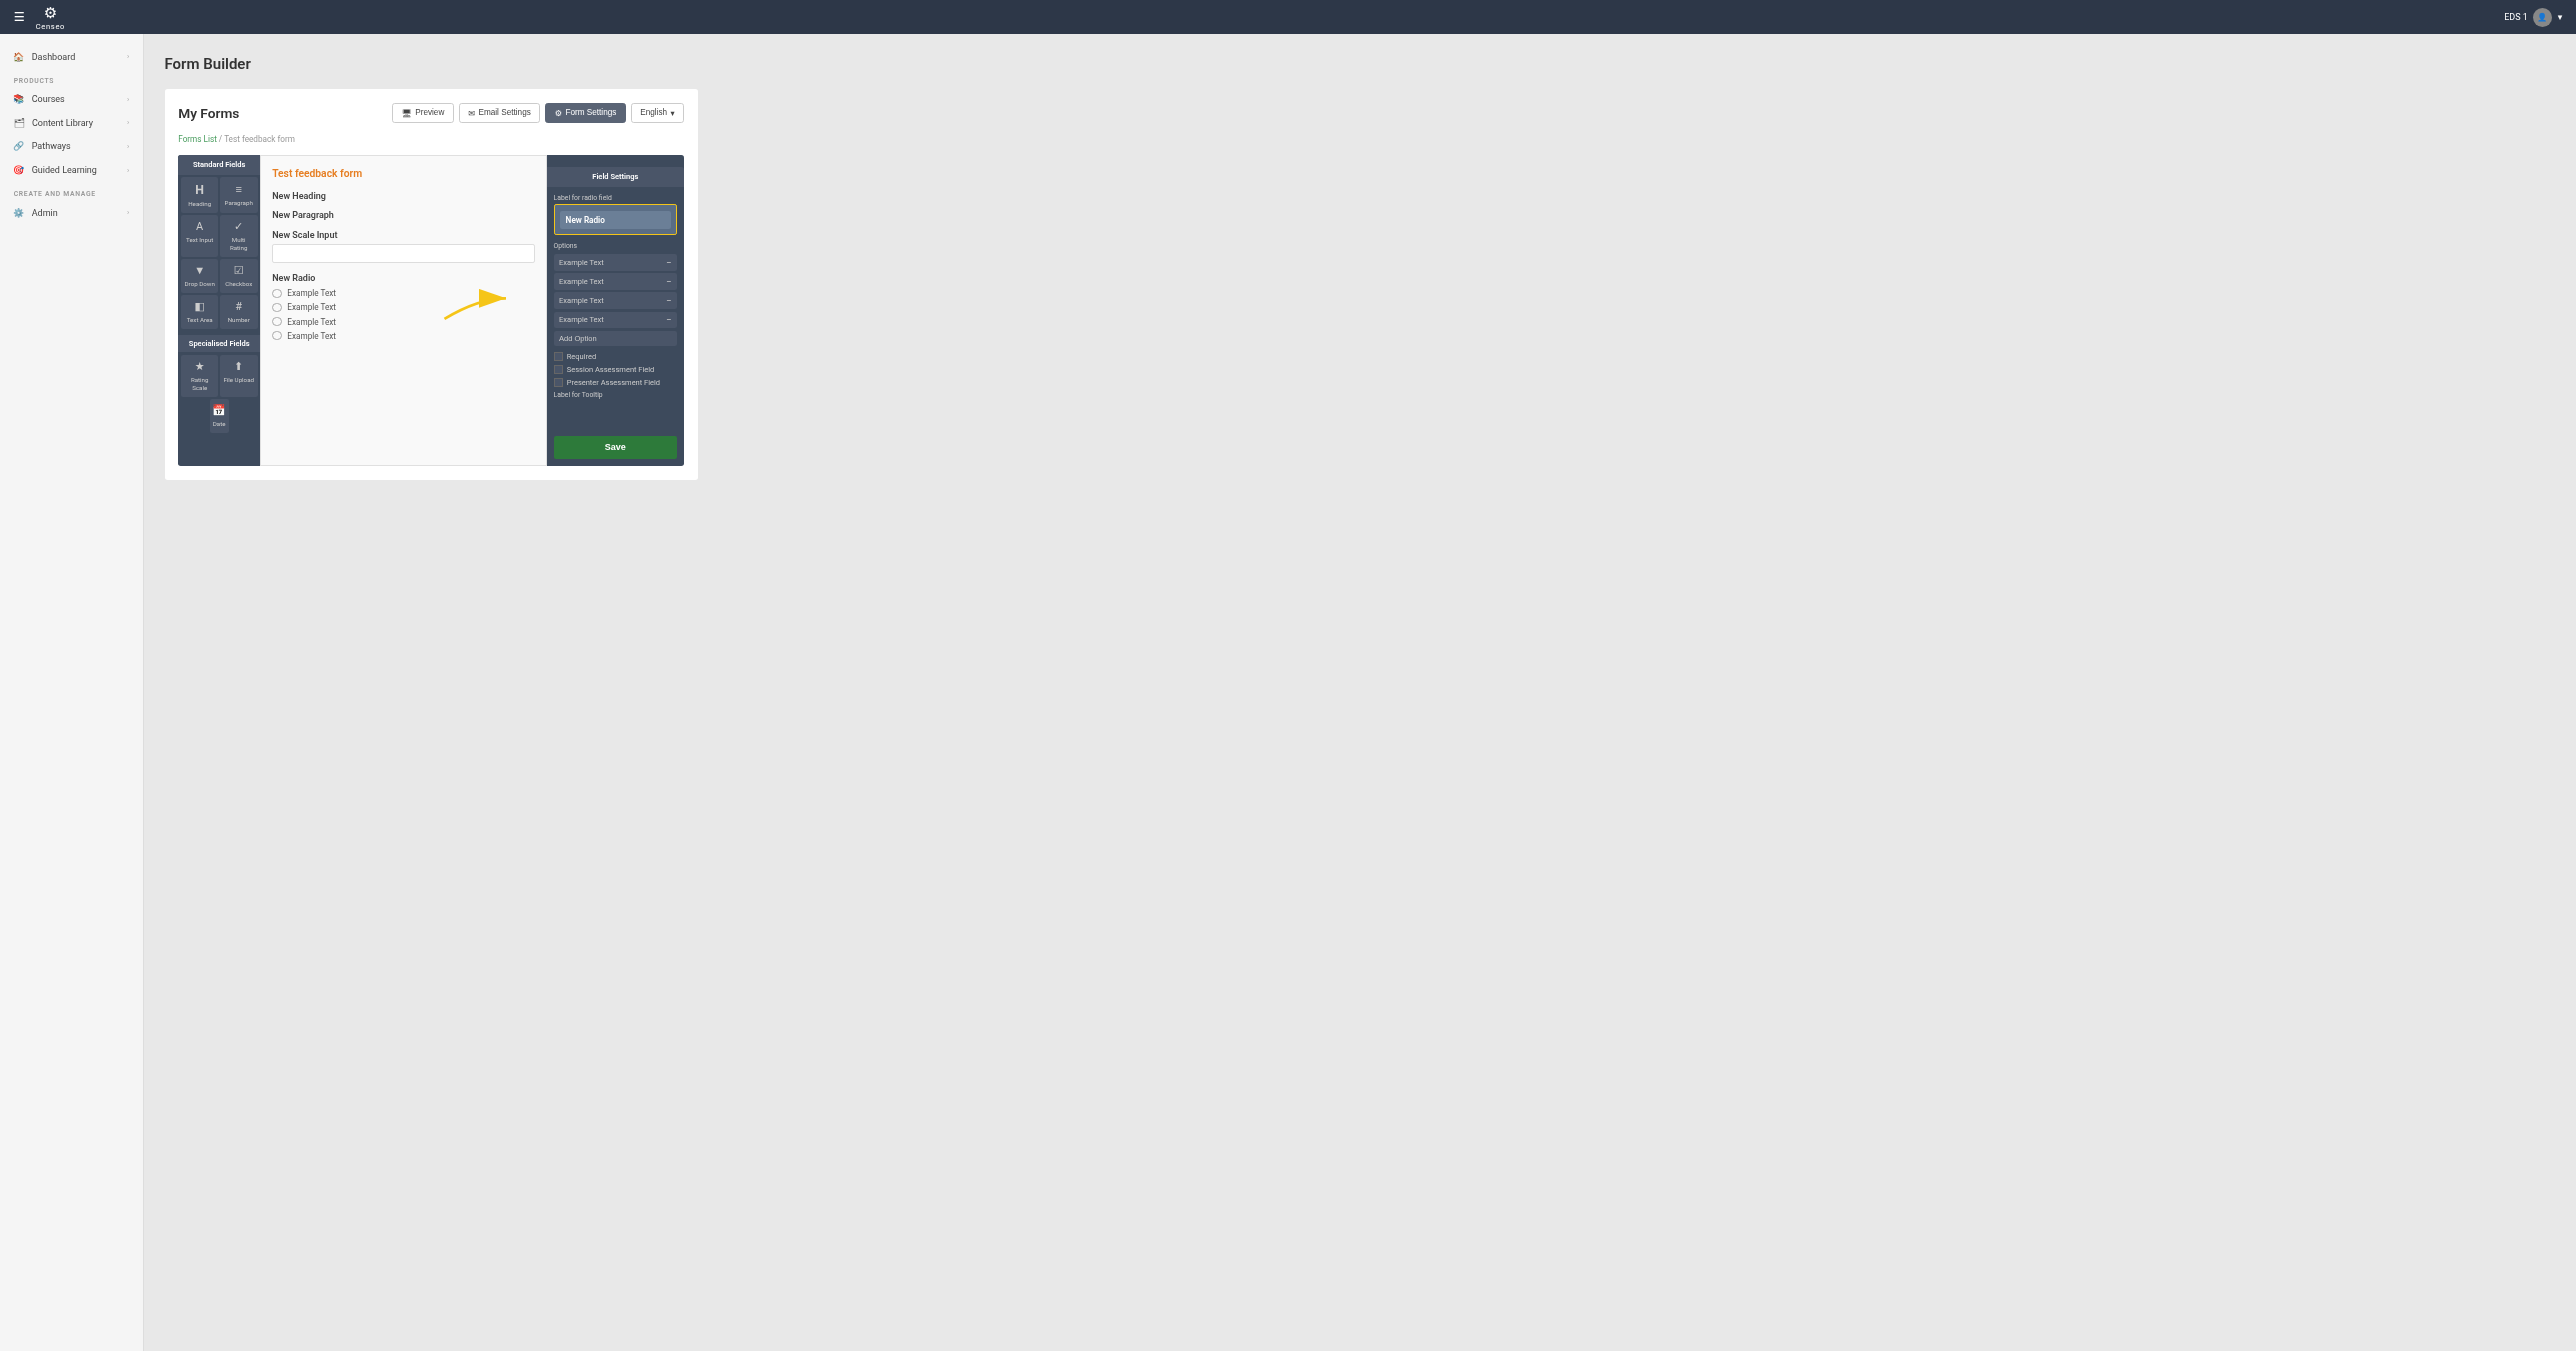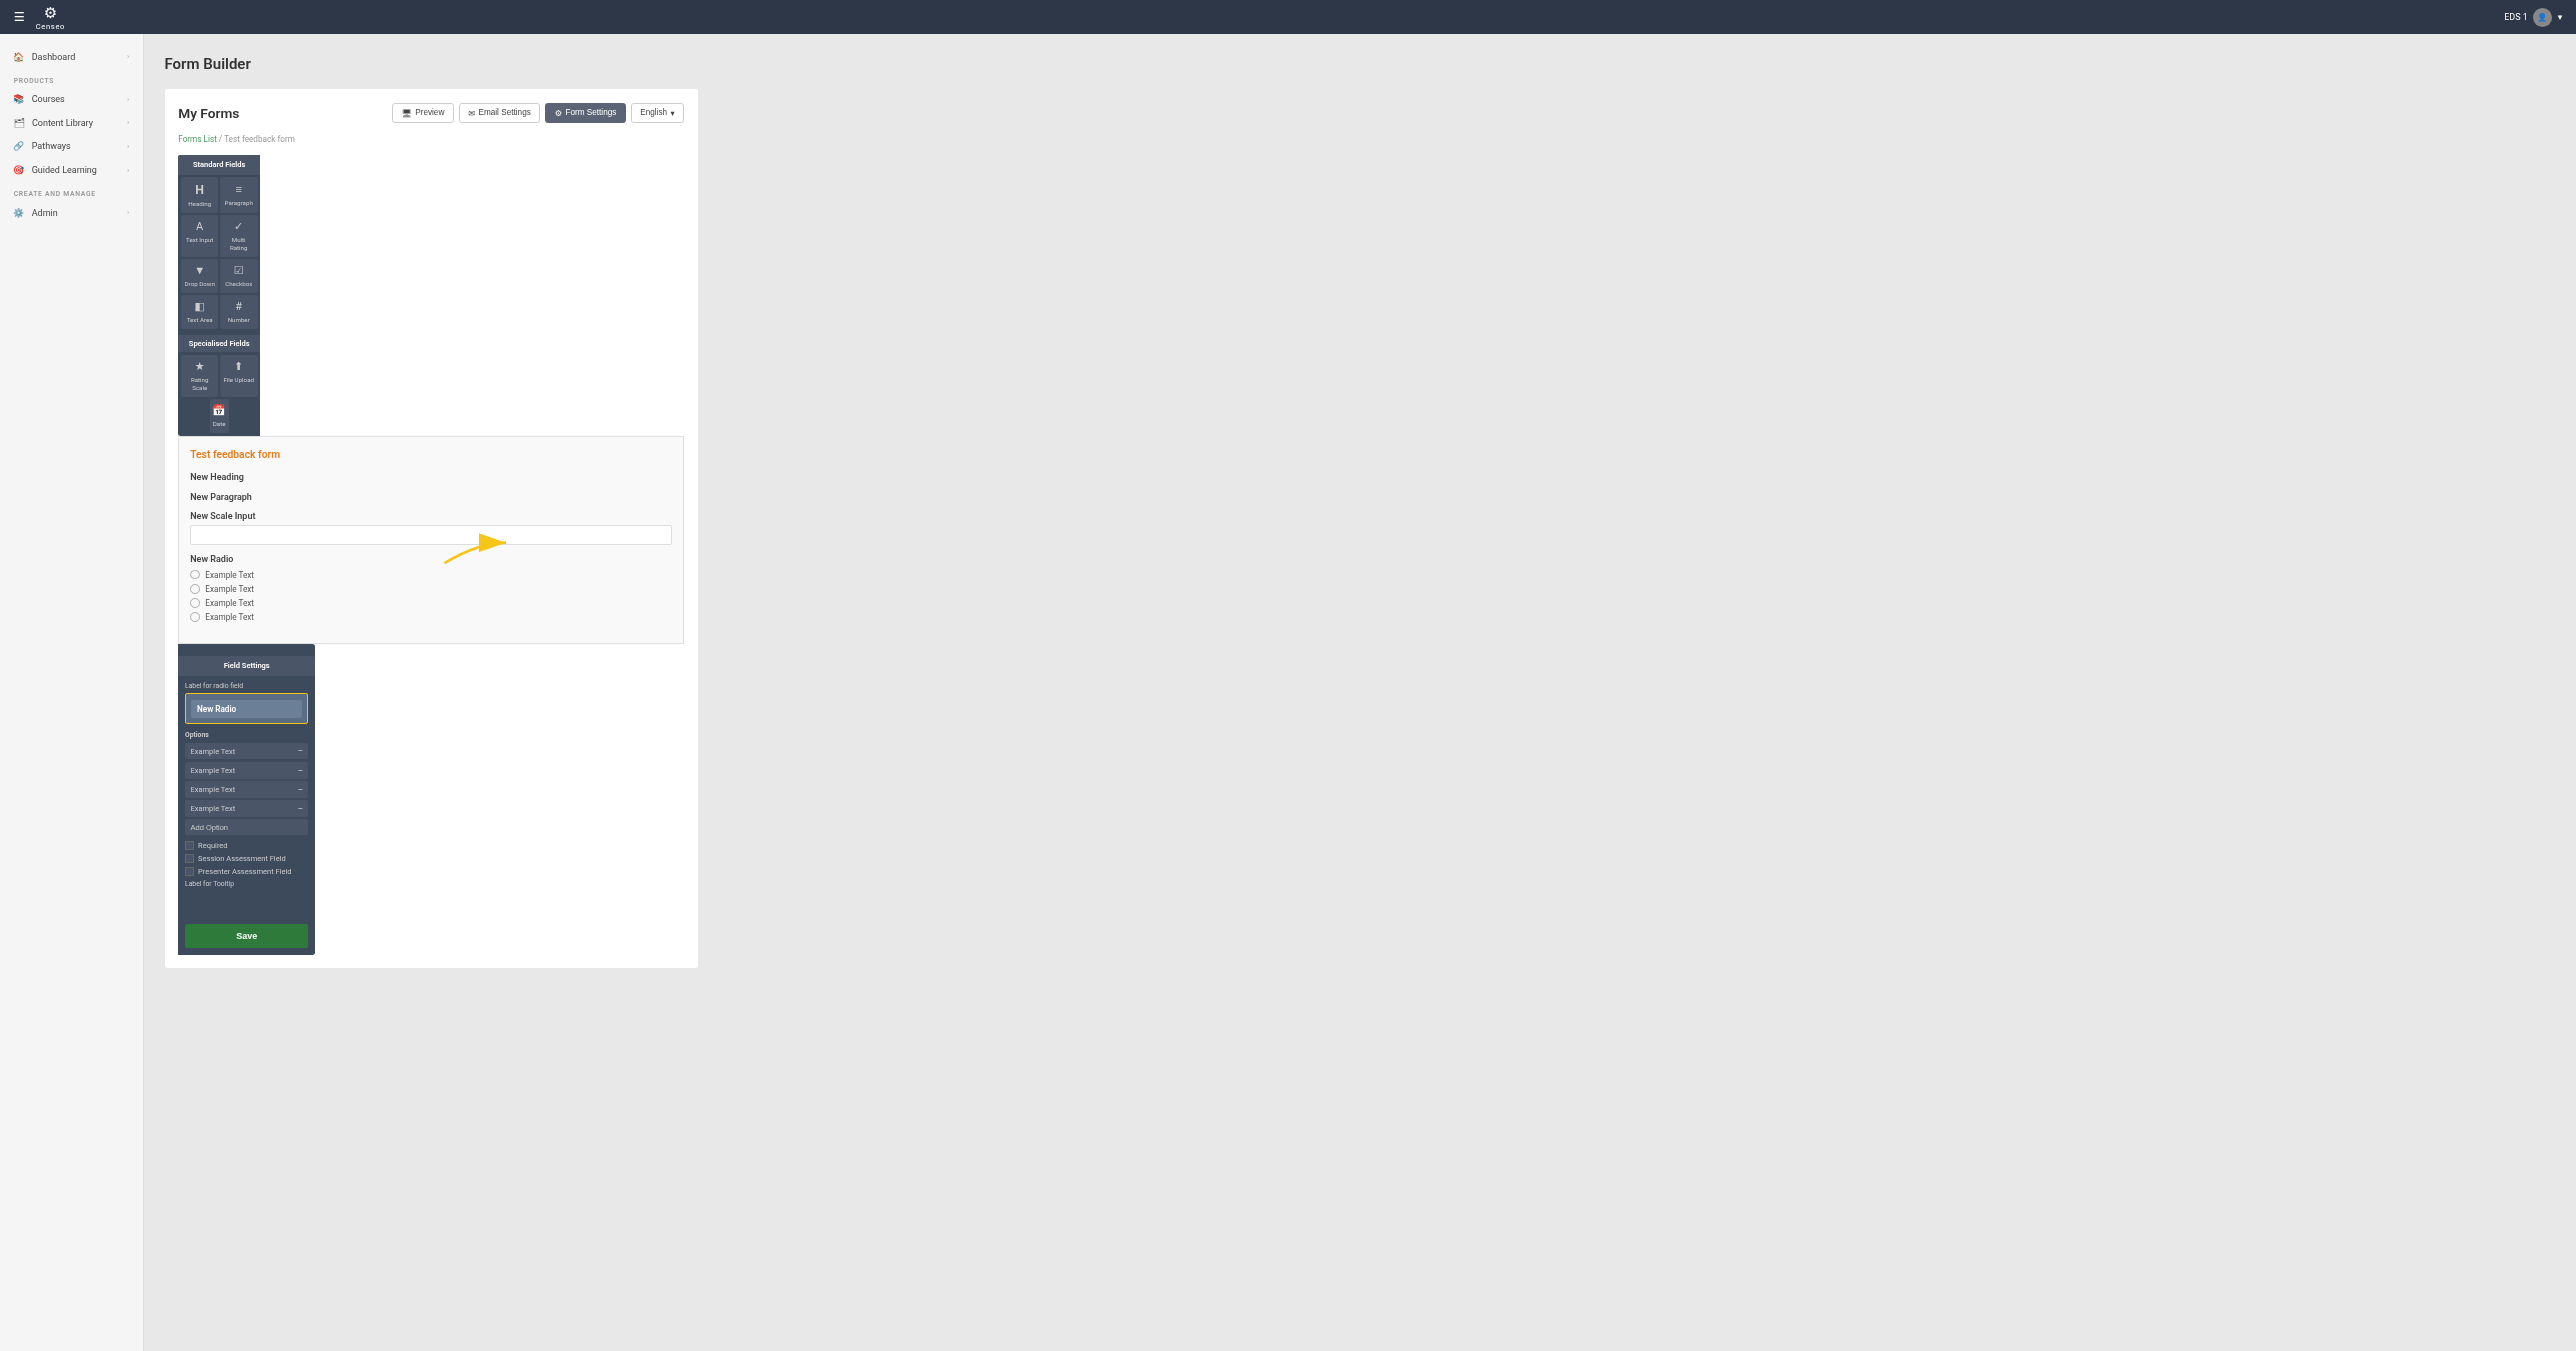--- a/index.html
+++ b/index.html
@@ -293,7 +293,6 @@
 
     .builder-wrapper {
       position: relative;
-      flex-direction: column;
     }
   </style>
 </head>

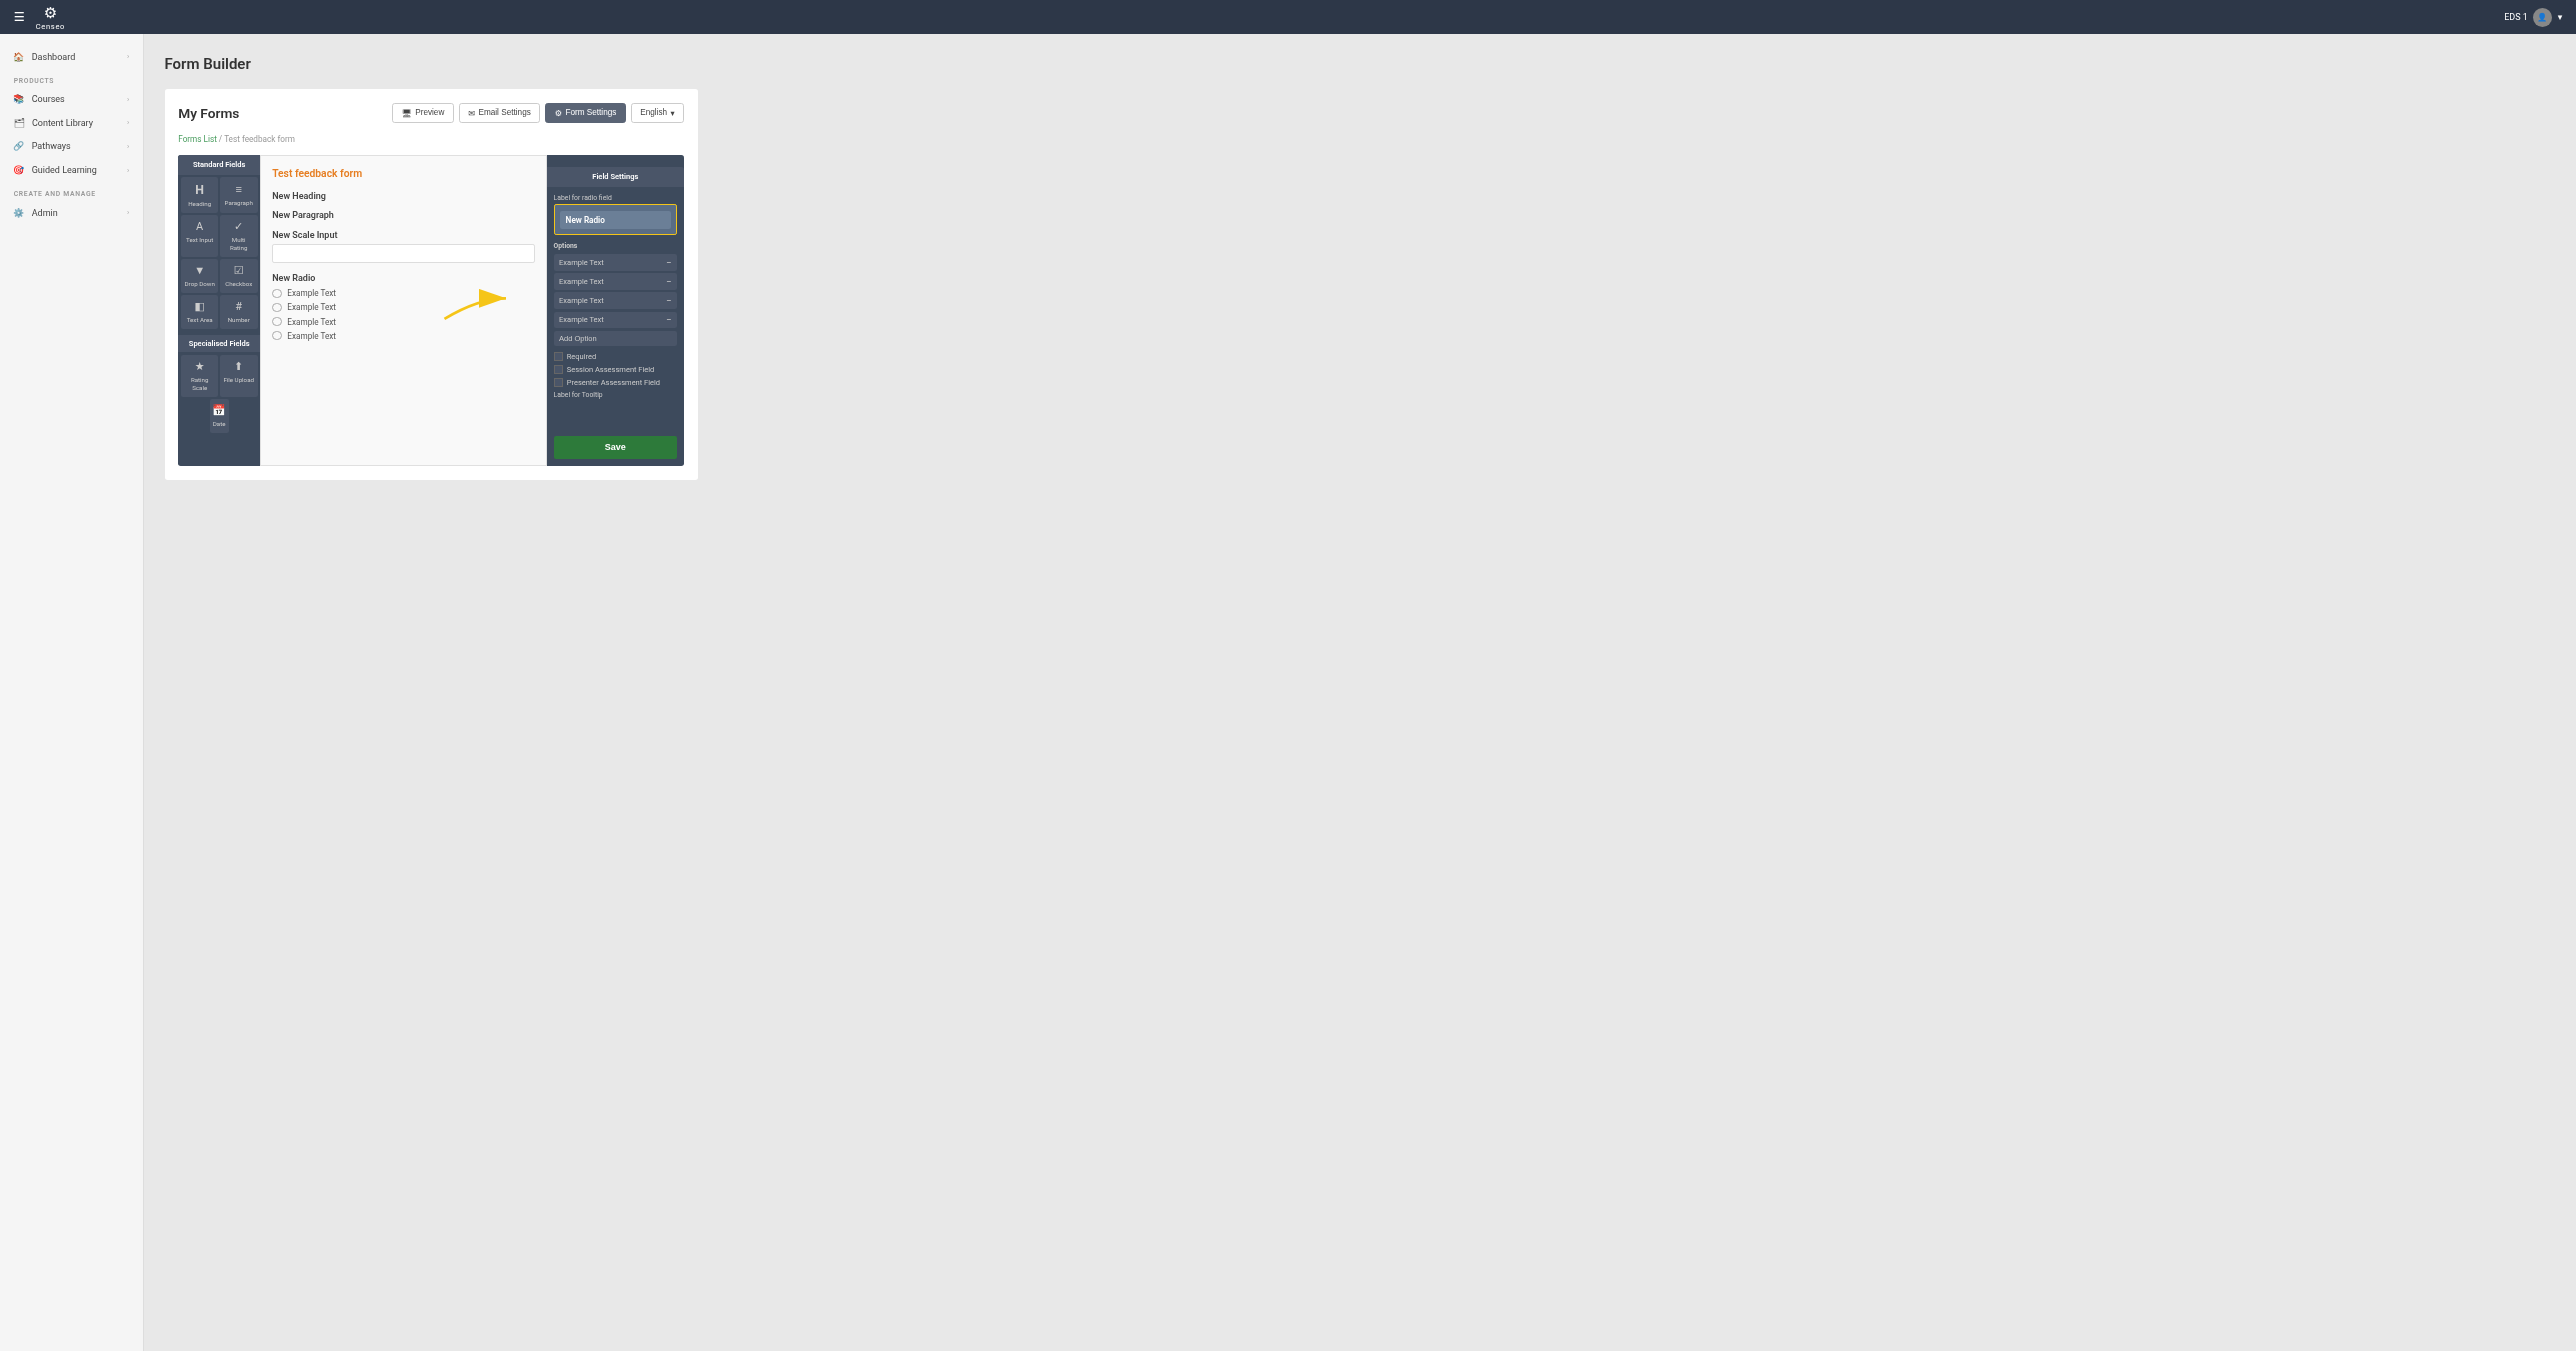--- a/index.html
+++ b/index.html
@@ -237,7 +237,7 @@
       font-size: 8.2px;
       font-weight: 600;
     }
-    .settings-section-label { font-size: 6.8px; color: #ccc; margin-bottom: 4.1px; margin-top: 4.1px; font-weight: bold; }
+    .settings-section-label { font-size: 6.8px; color: #ccc; margin-bottom: 4.1px; margin-top: 4.1px; }
     .option-row {
       display: flex;
       align-items: center;

